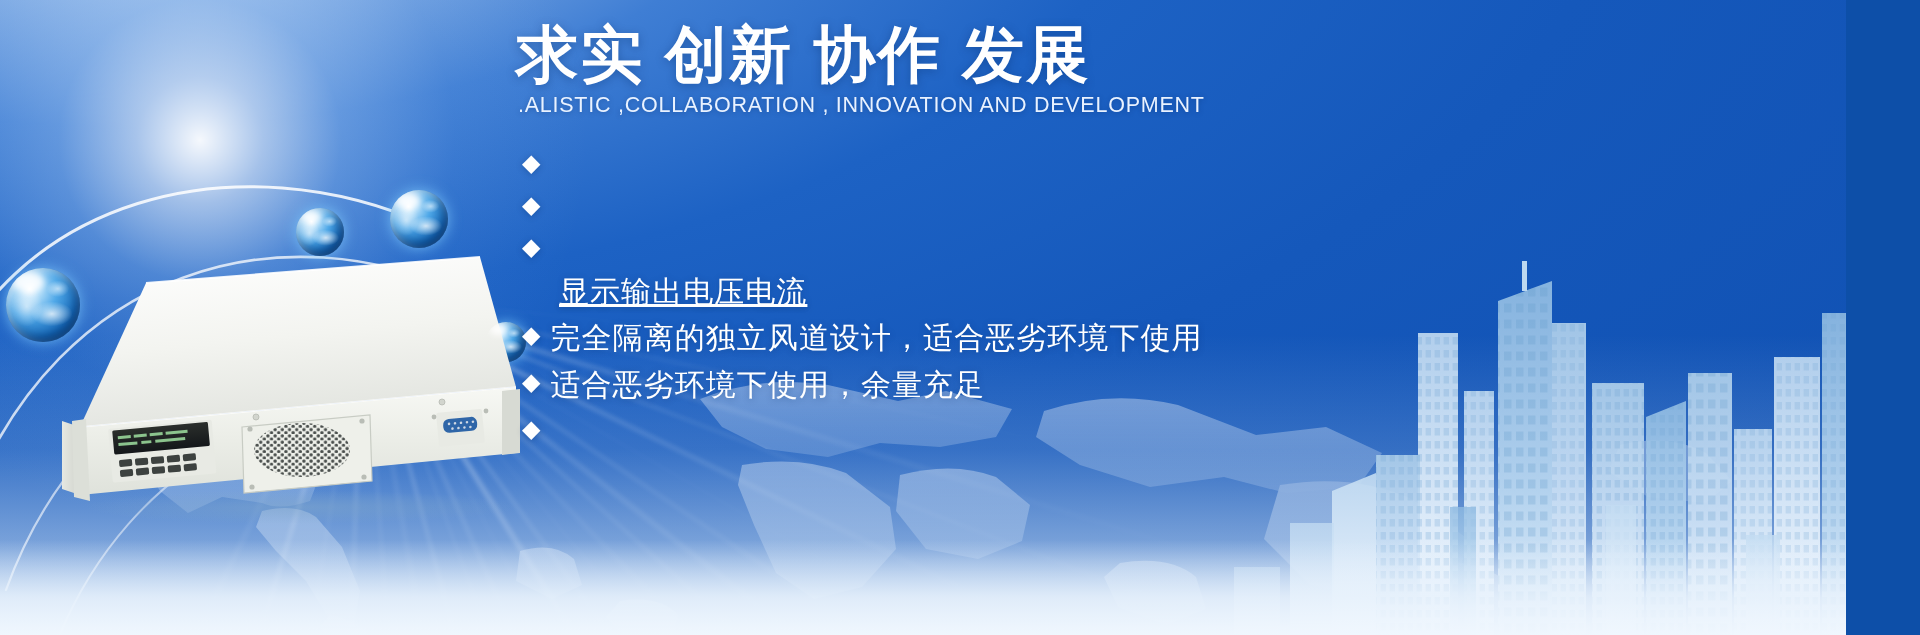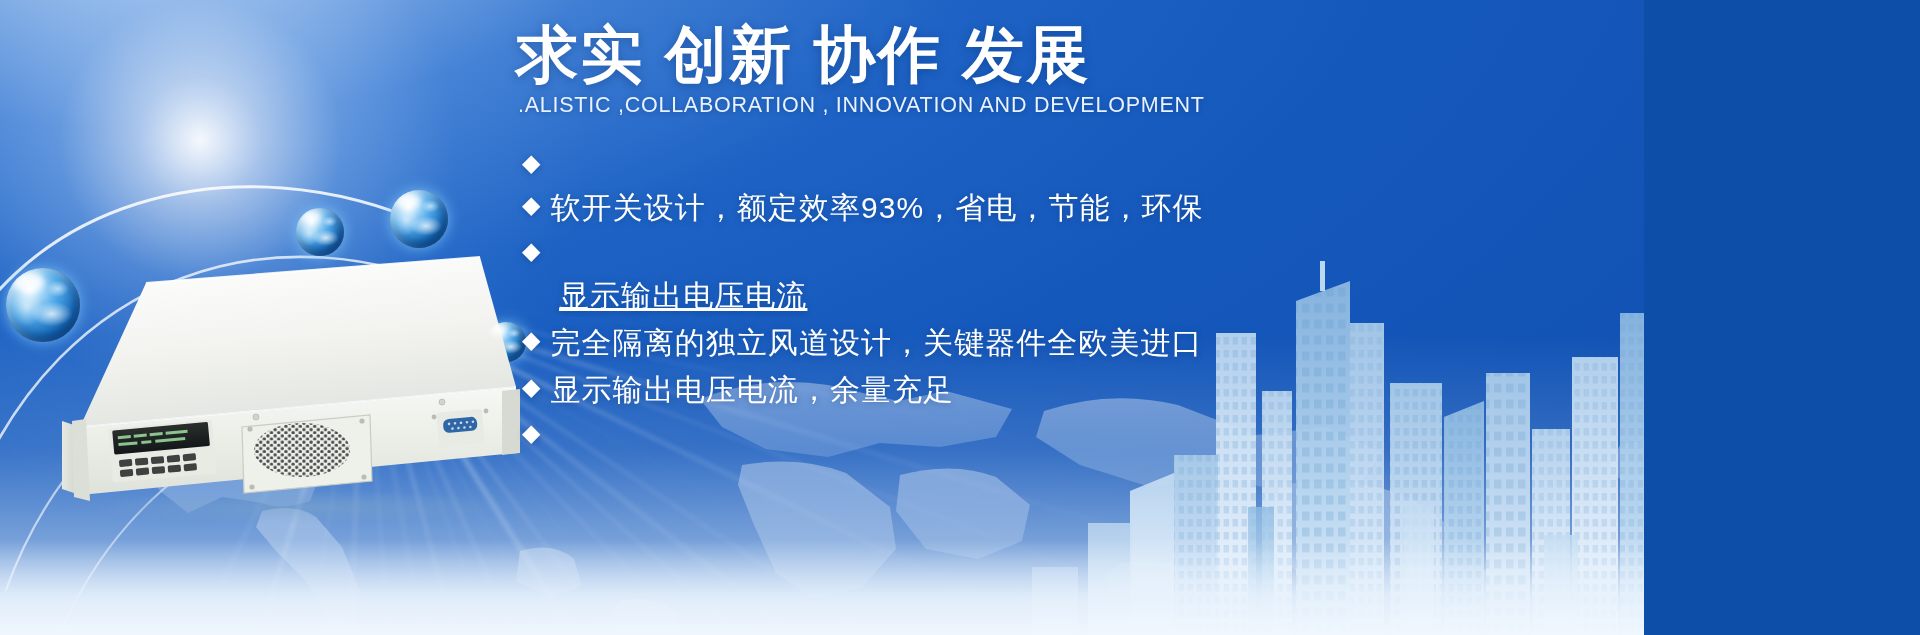--- a/index.html
+++ b/index.html
@@ -7,7 +7,7 @@
   *{box-sizing:border-box;}
   #stage{
     position:relative;
-    width:1644px;height:635px;
+    width:1846px;height:635px;
     overflow:hidden;
     font-family:"Liberation Sans","DejaVu Sans",sans-serif;
     background:

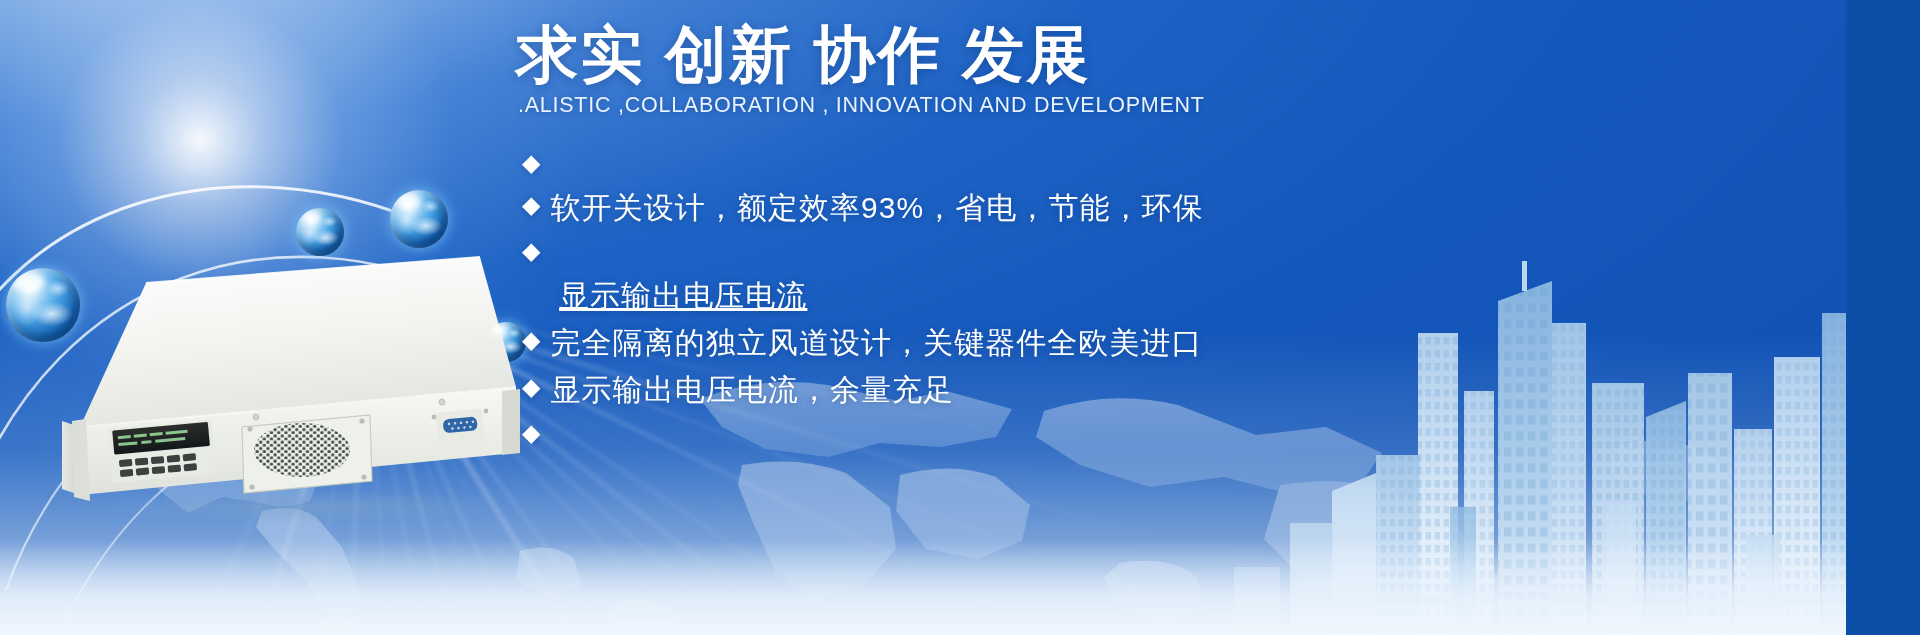--- a/index.html
+++ b/index.html
@@ -340,7 +340,6 @@
         </li>
         <li>
           <span class="dia">◆</span>
-          <span class="bt">软开关设计，额定效率93%，省电，节能，环保</span>
         </li>
         <li>
           <span class="dia">◆</span>

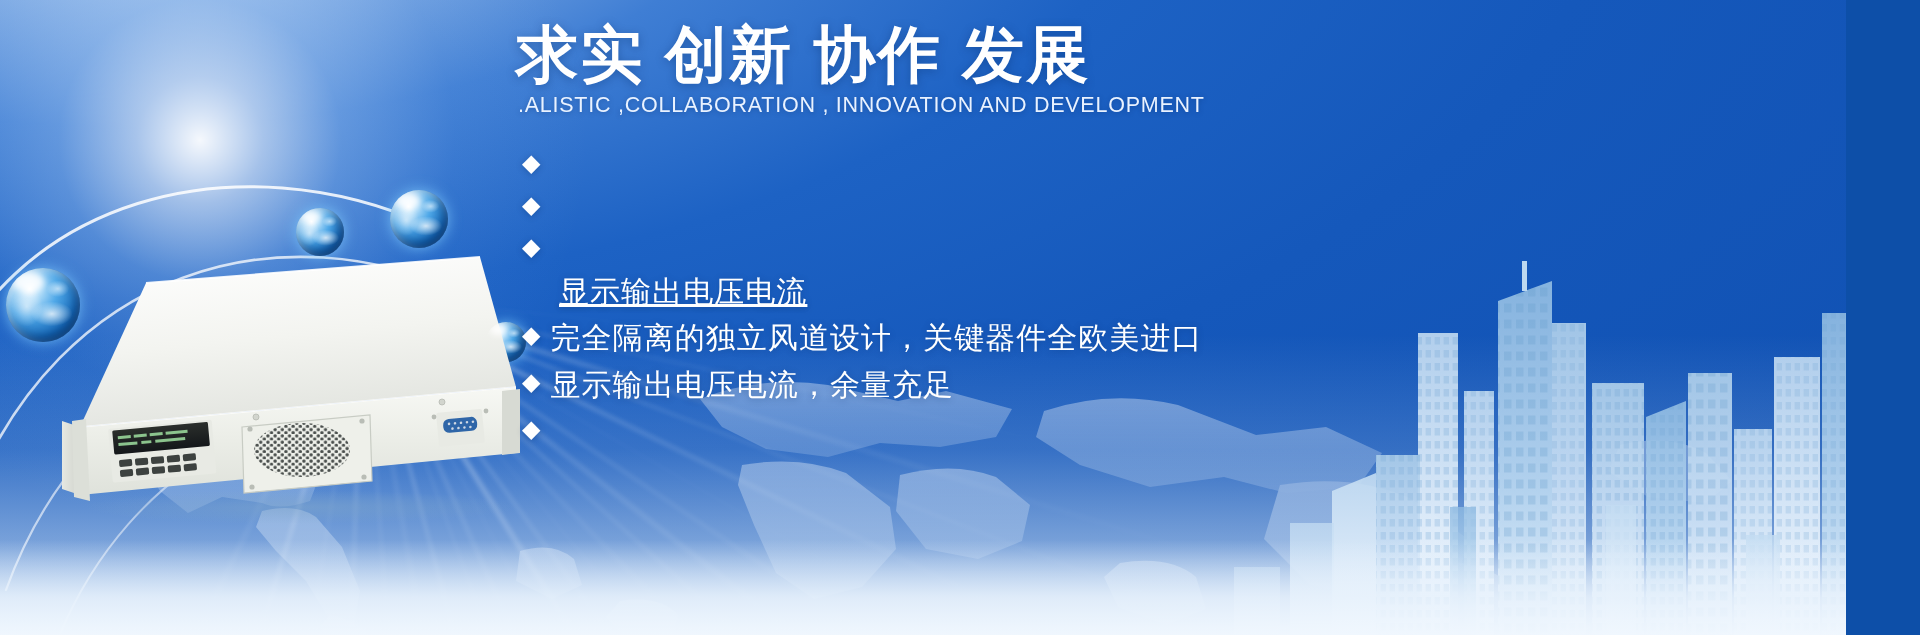--- a/index.html
+++ b/index.html
@@ -349,7 +349,7 @@
         </li>
         <li>
           <span class="dia">◆</span>
-          <span class="bt">完全隔离的独立风道设计，关键器件全欧美进口</span>
+          <span class="bt">完全隔离的独立风道设计，适合恶劣环境下使用</span>
         </li>
         <li>
           <span class="dia">◆</span>

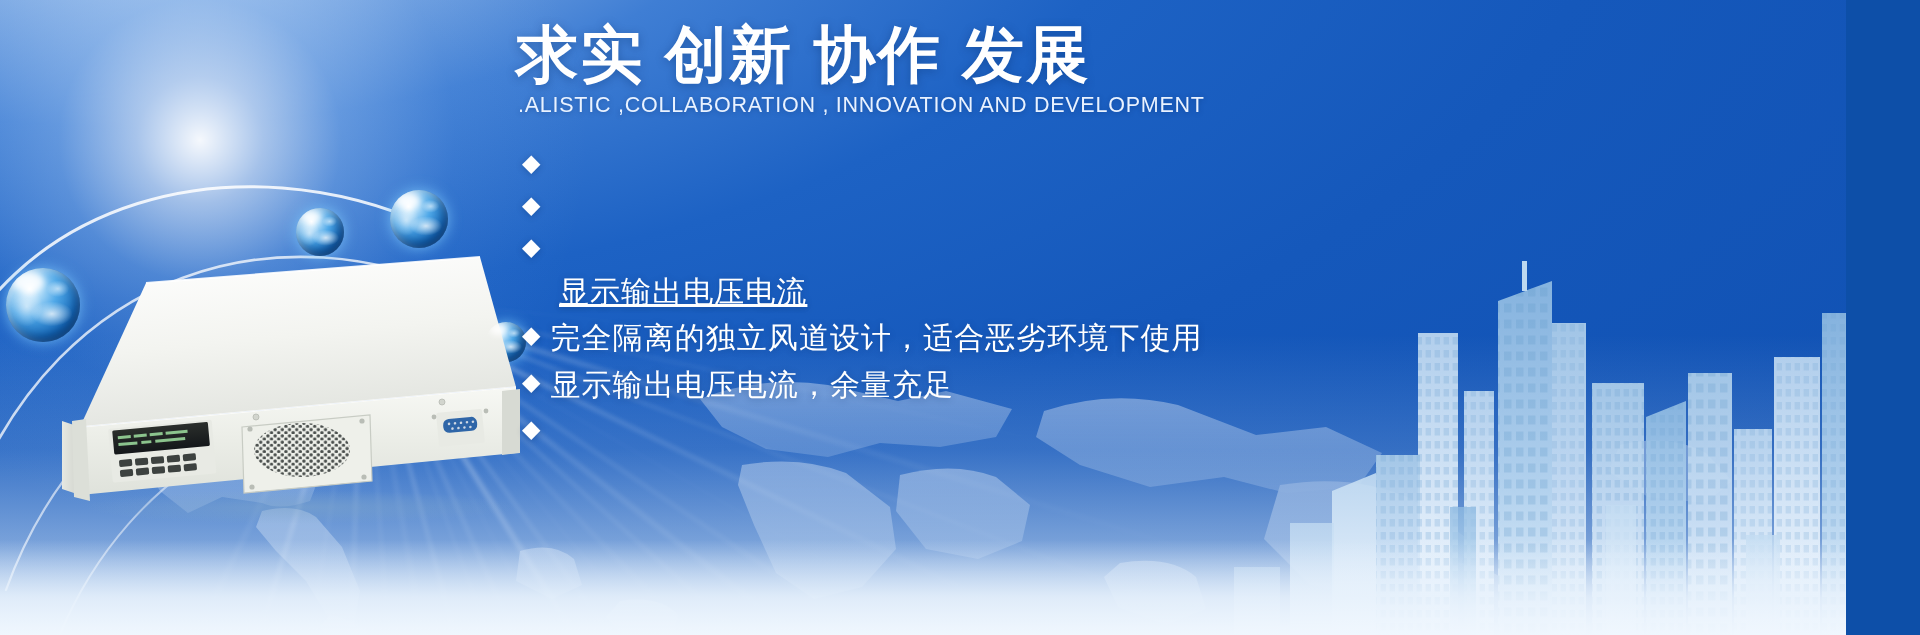--- a/index.html
+++ b/index.html
@@ -353,7 +353,7 @@
         </li>
         <li>
           <span class="dia">◆</span>
-          <span class="bt">显示输出电压电流，余量充足</span>
+          <span class="bt">适合恶劣环境下使用，余量充足</span>
         </li>
         <li>
           <span class="dia">◆</span>

